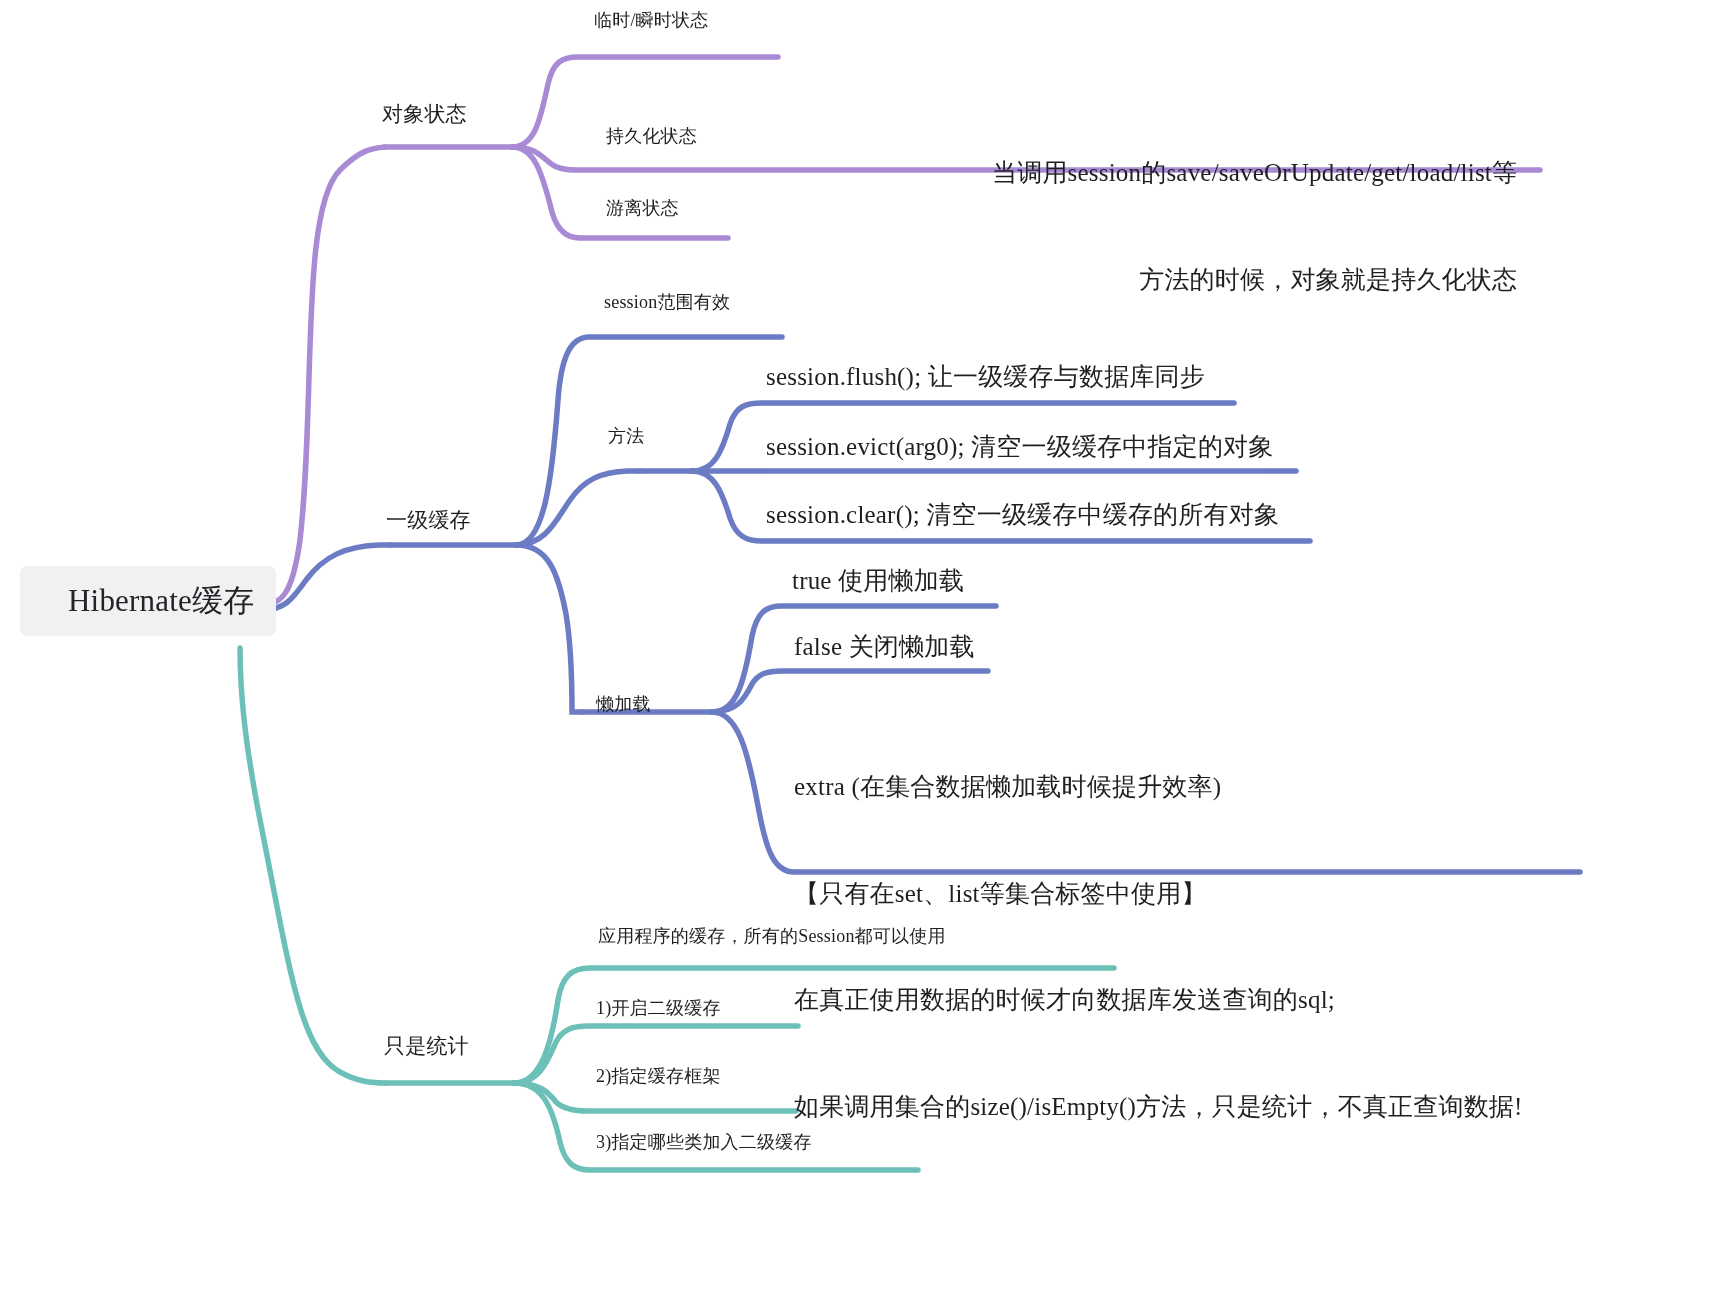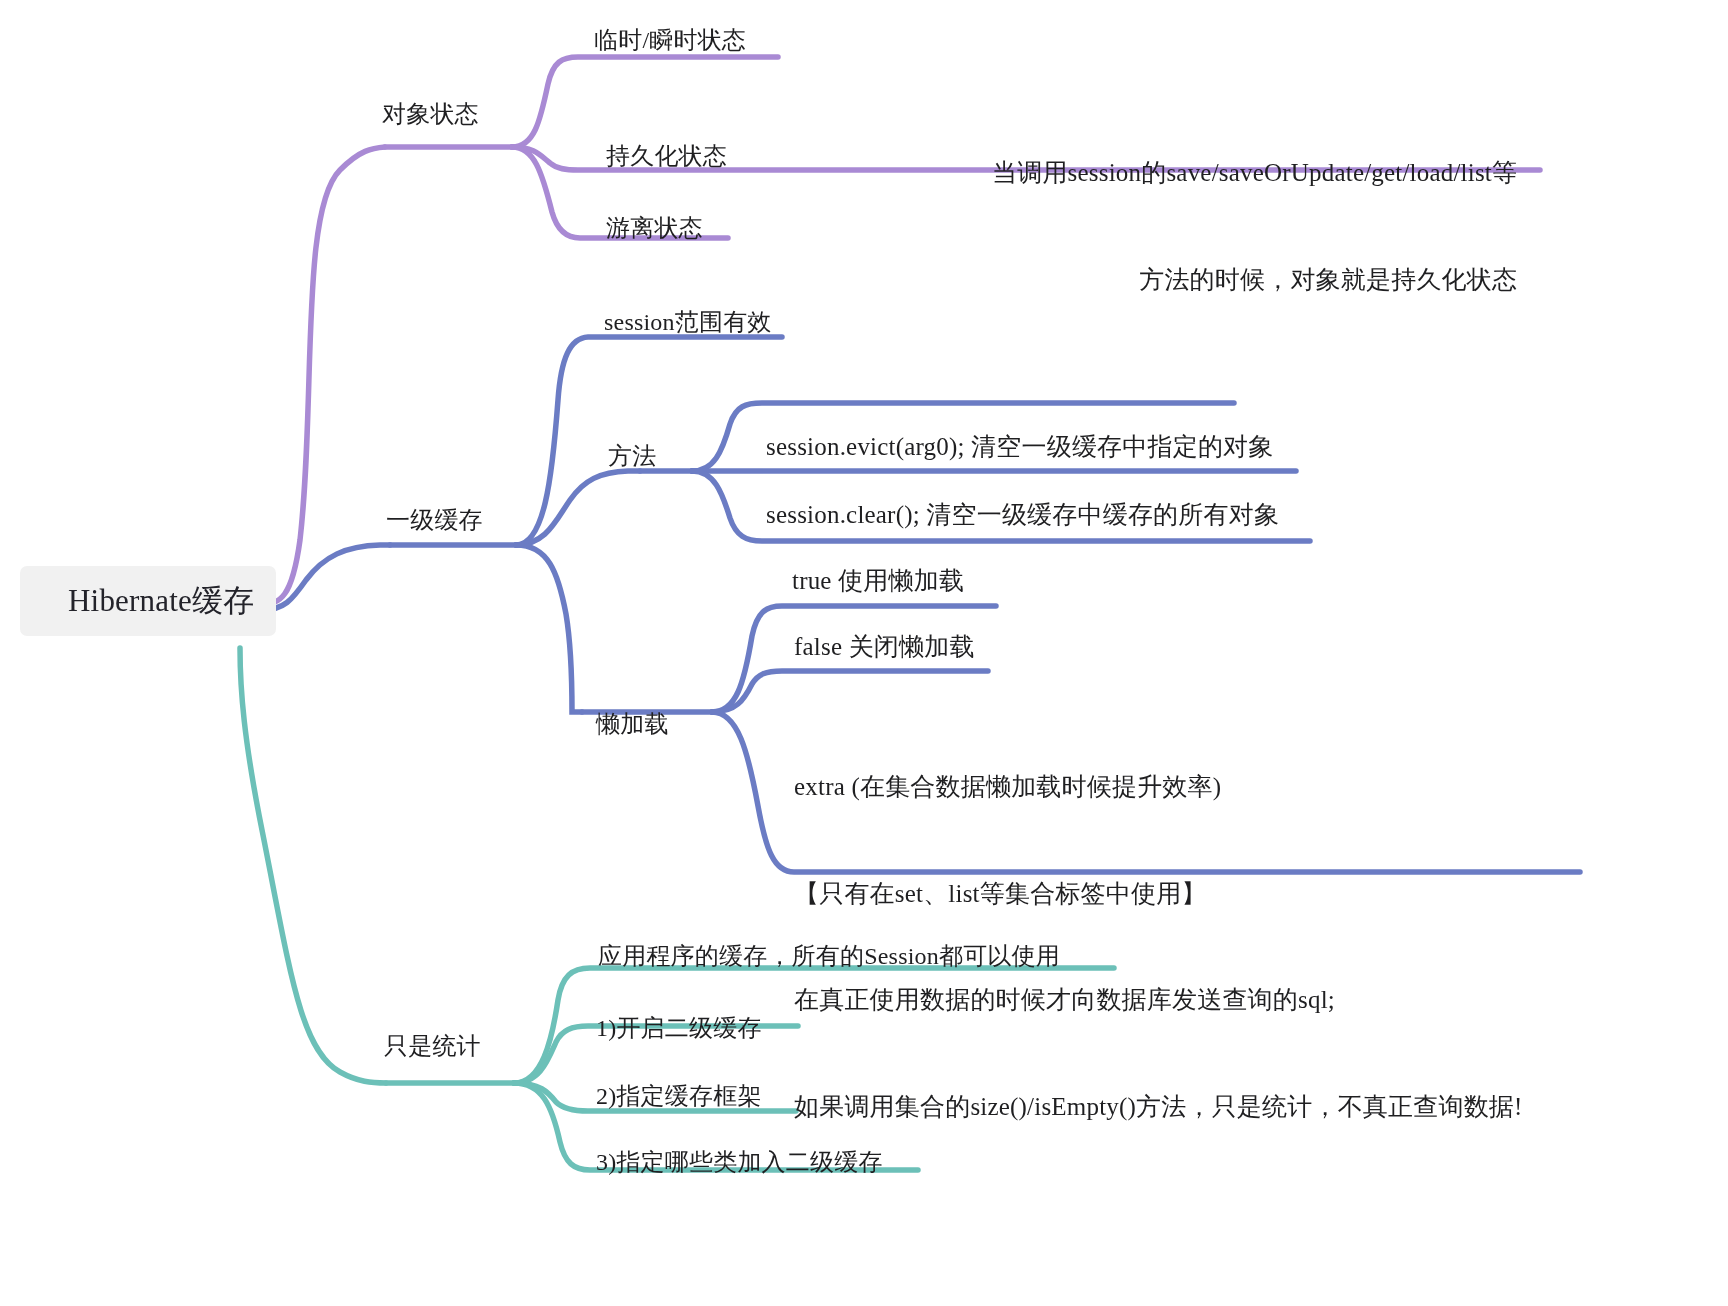--- a/index.html
+++ b/index.html
@@ -28,7 +28,7 @@
     color:#23232a;
   }
   .lvl1{font-size:24px;font-family:Liberation Mono, monospace;}
-  .lvl2{font-size:24px;margin-top:16px;}
+  .lvl2{font-size:18px;}
   .lvl3{font-size:25px;}
   .multiline{line-height:1.42;}
 </style>

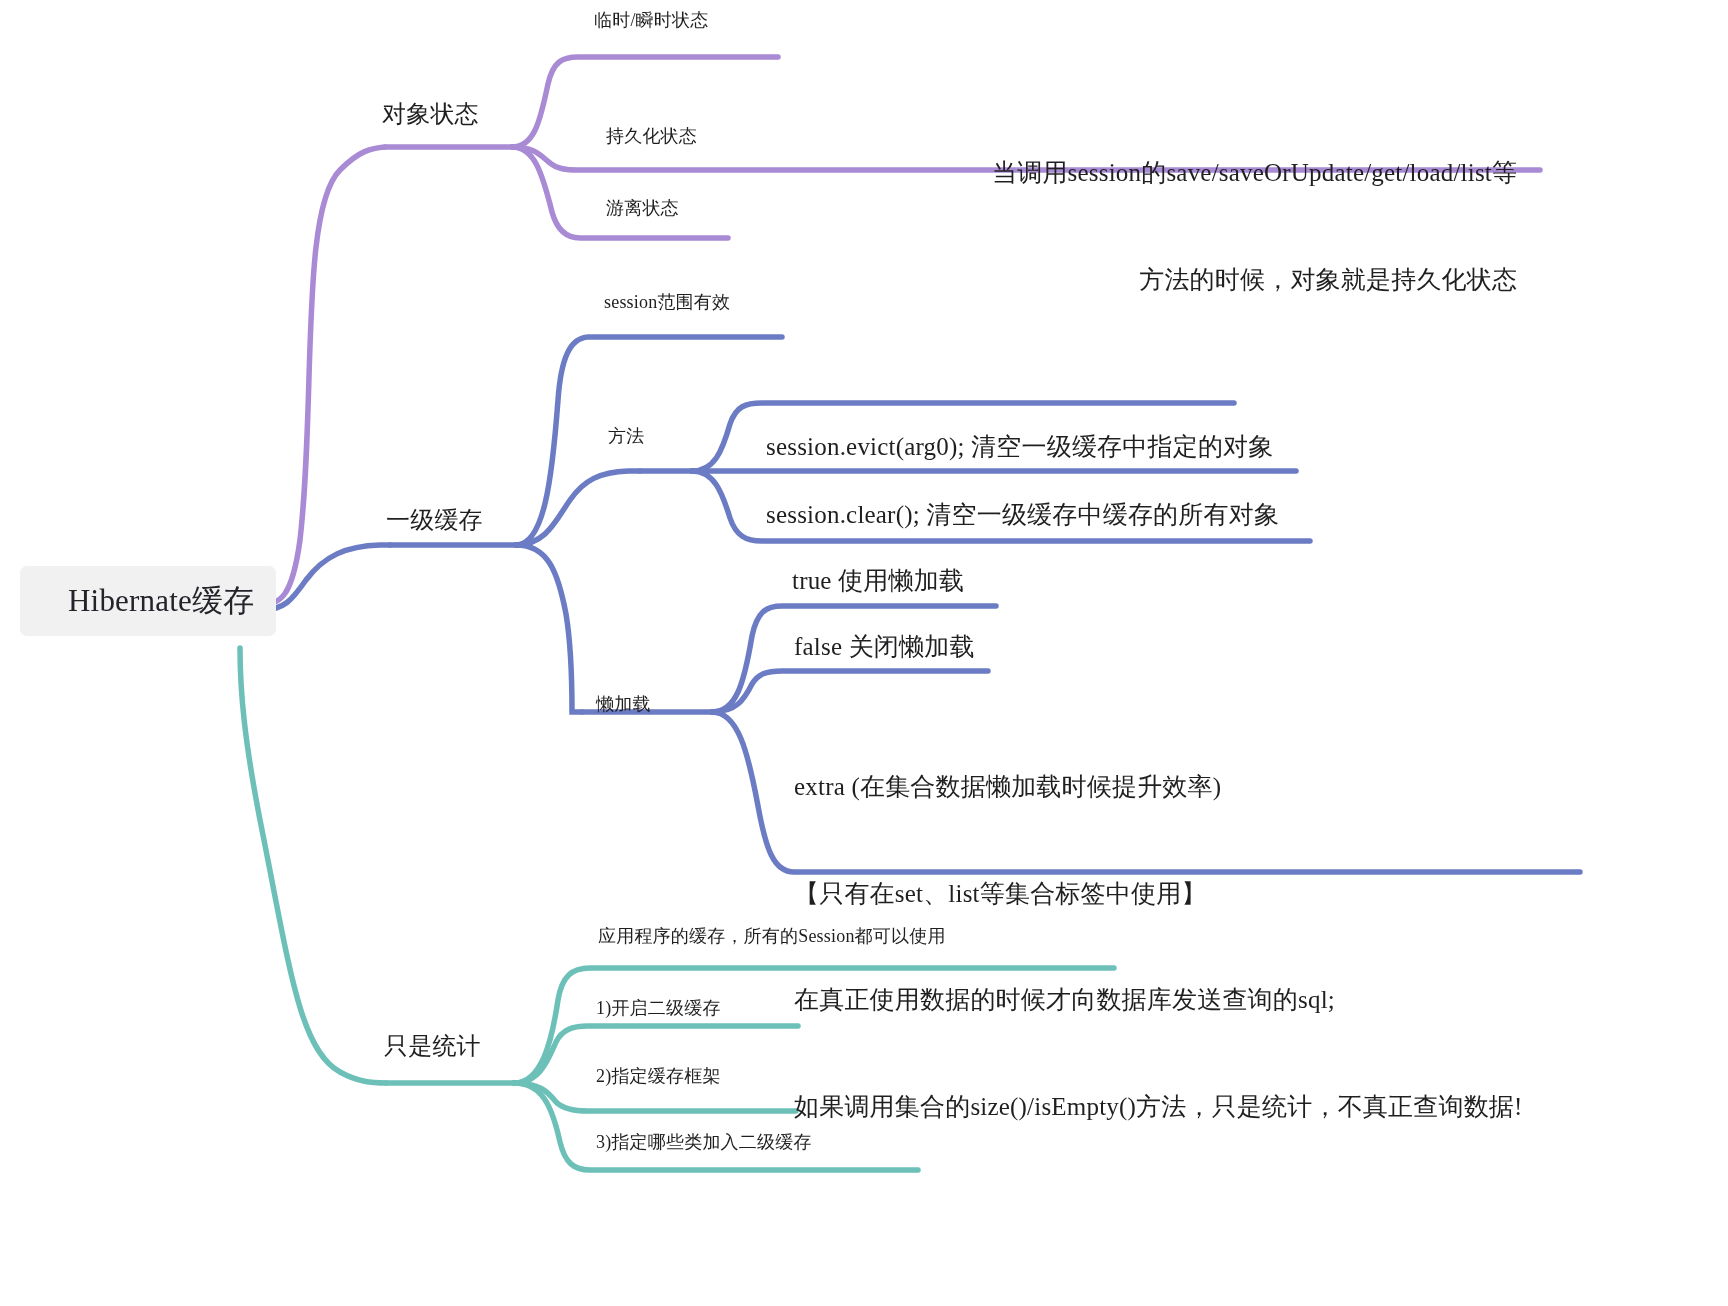--- a/index.html
+++ b/index.html
@@ -27,7 +27,7 @@
     font-size:31px;
     color:#23232a;
   }
-  .lvl1{font-size:24px;font-family:Liberation Mono, monospace;}
+  .lvl1{font-size:21px;}
   .lvl2{font-size:18px;}
   .lvl3{font-size:25px;}
   .multiline{line-height:1.42;}

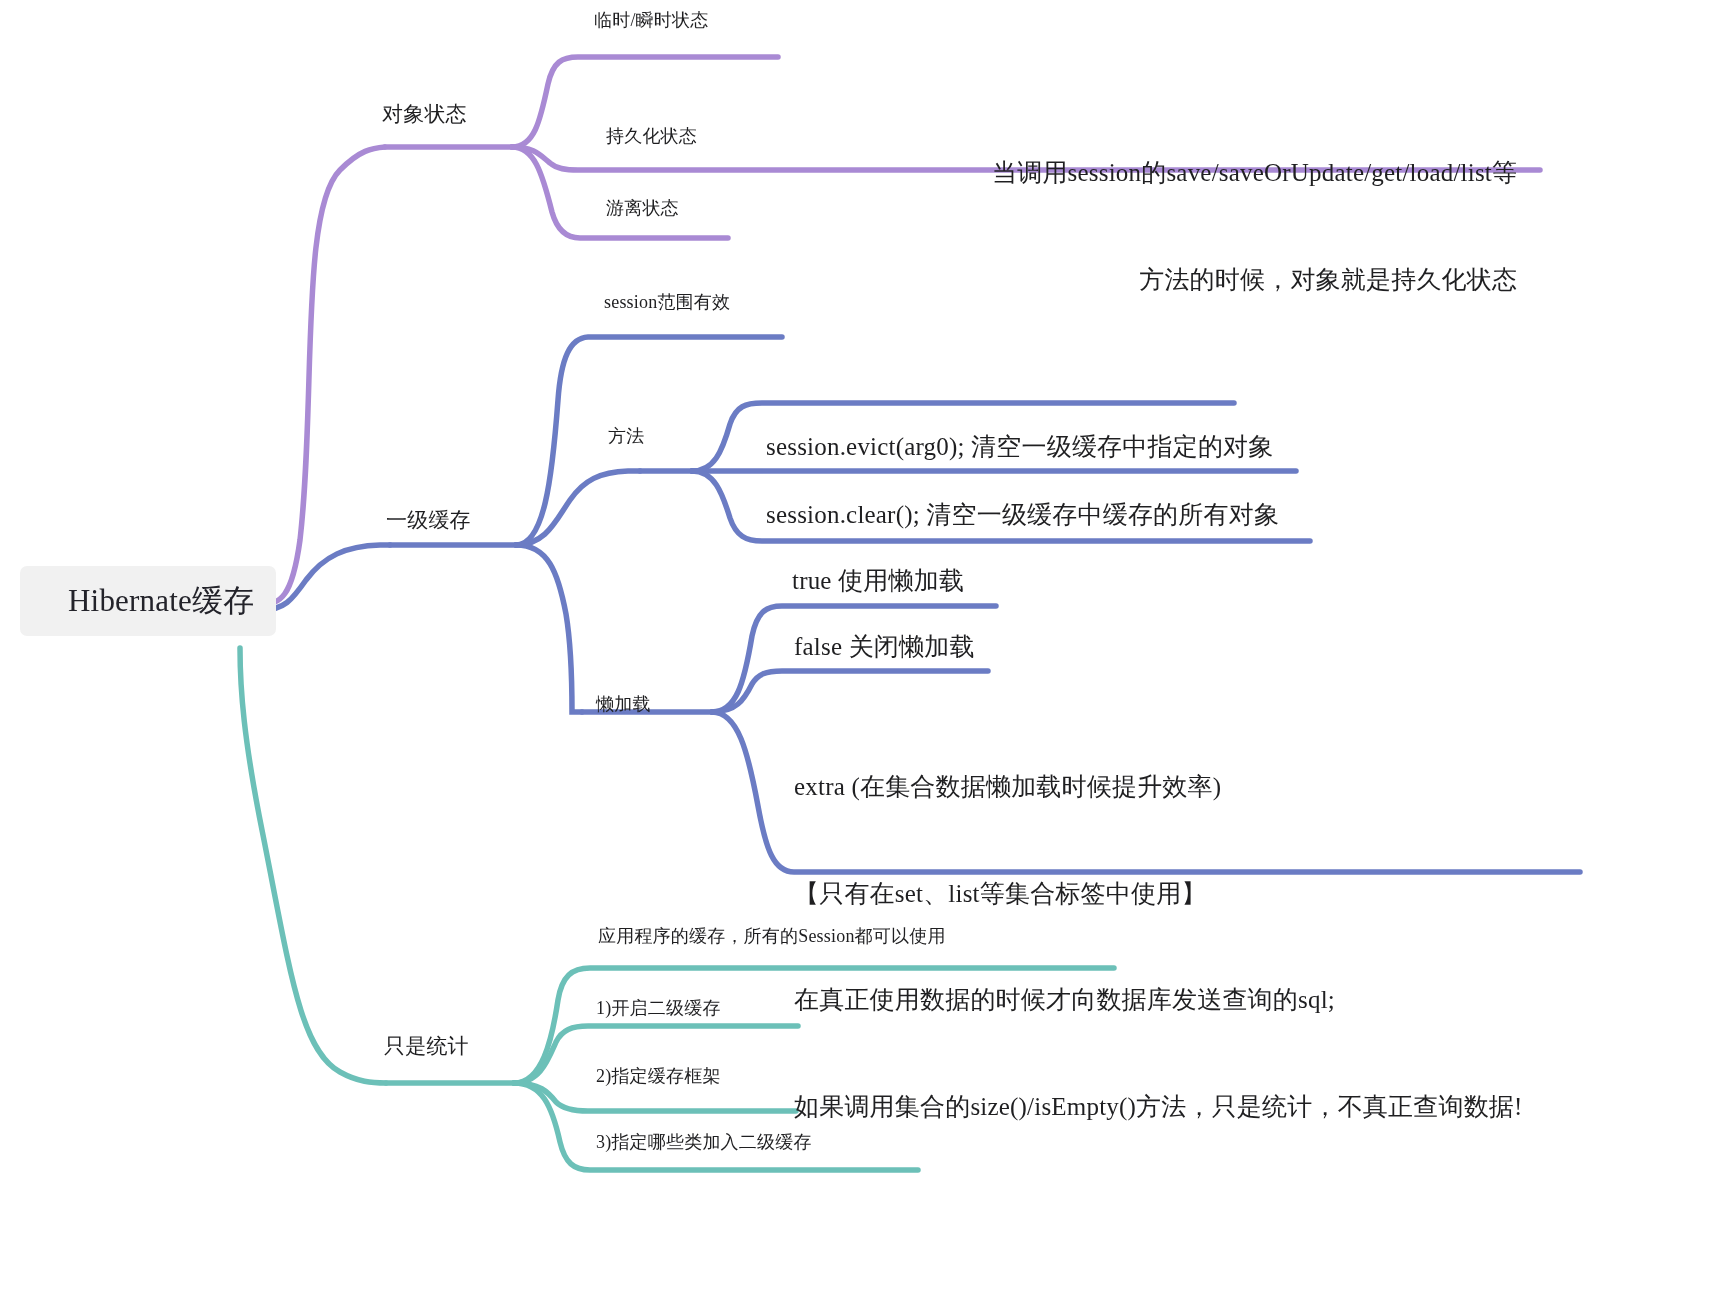--- a/index.html
+++ b/index.html
@@ -118,6 +118,7 @@
 
   <div class="node lvl2" style="left:608px; top:424px;">方法</div>
 
+  <div class="node lvl3" style="left:766px; top:360px;">session.flush(); 让一级缓存与数据库同步</div>
 
   <div class="node lvl3" style="left:766px; top:430px;">session.evict(arg0); 清空一级缓存中指定的对象</div>
 

